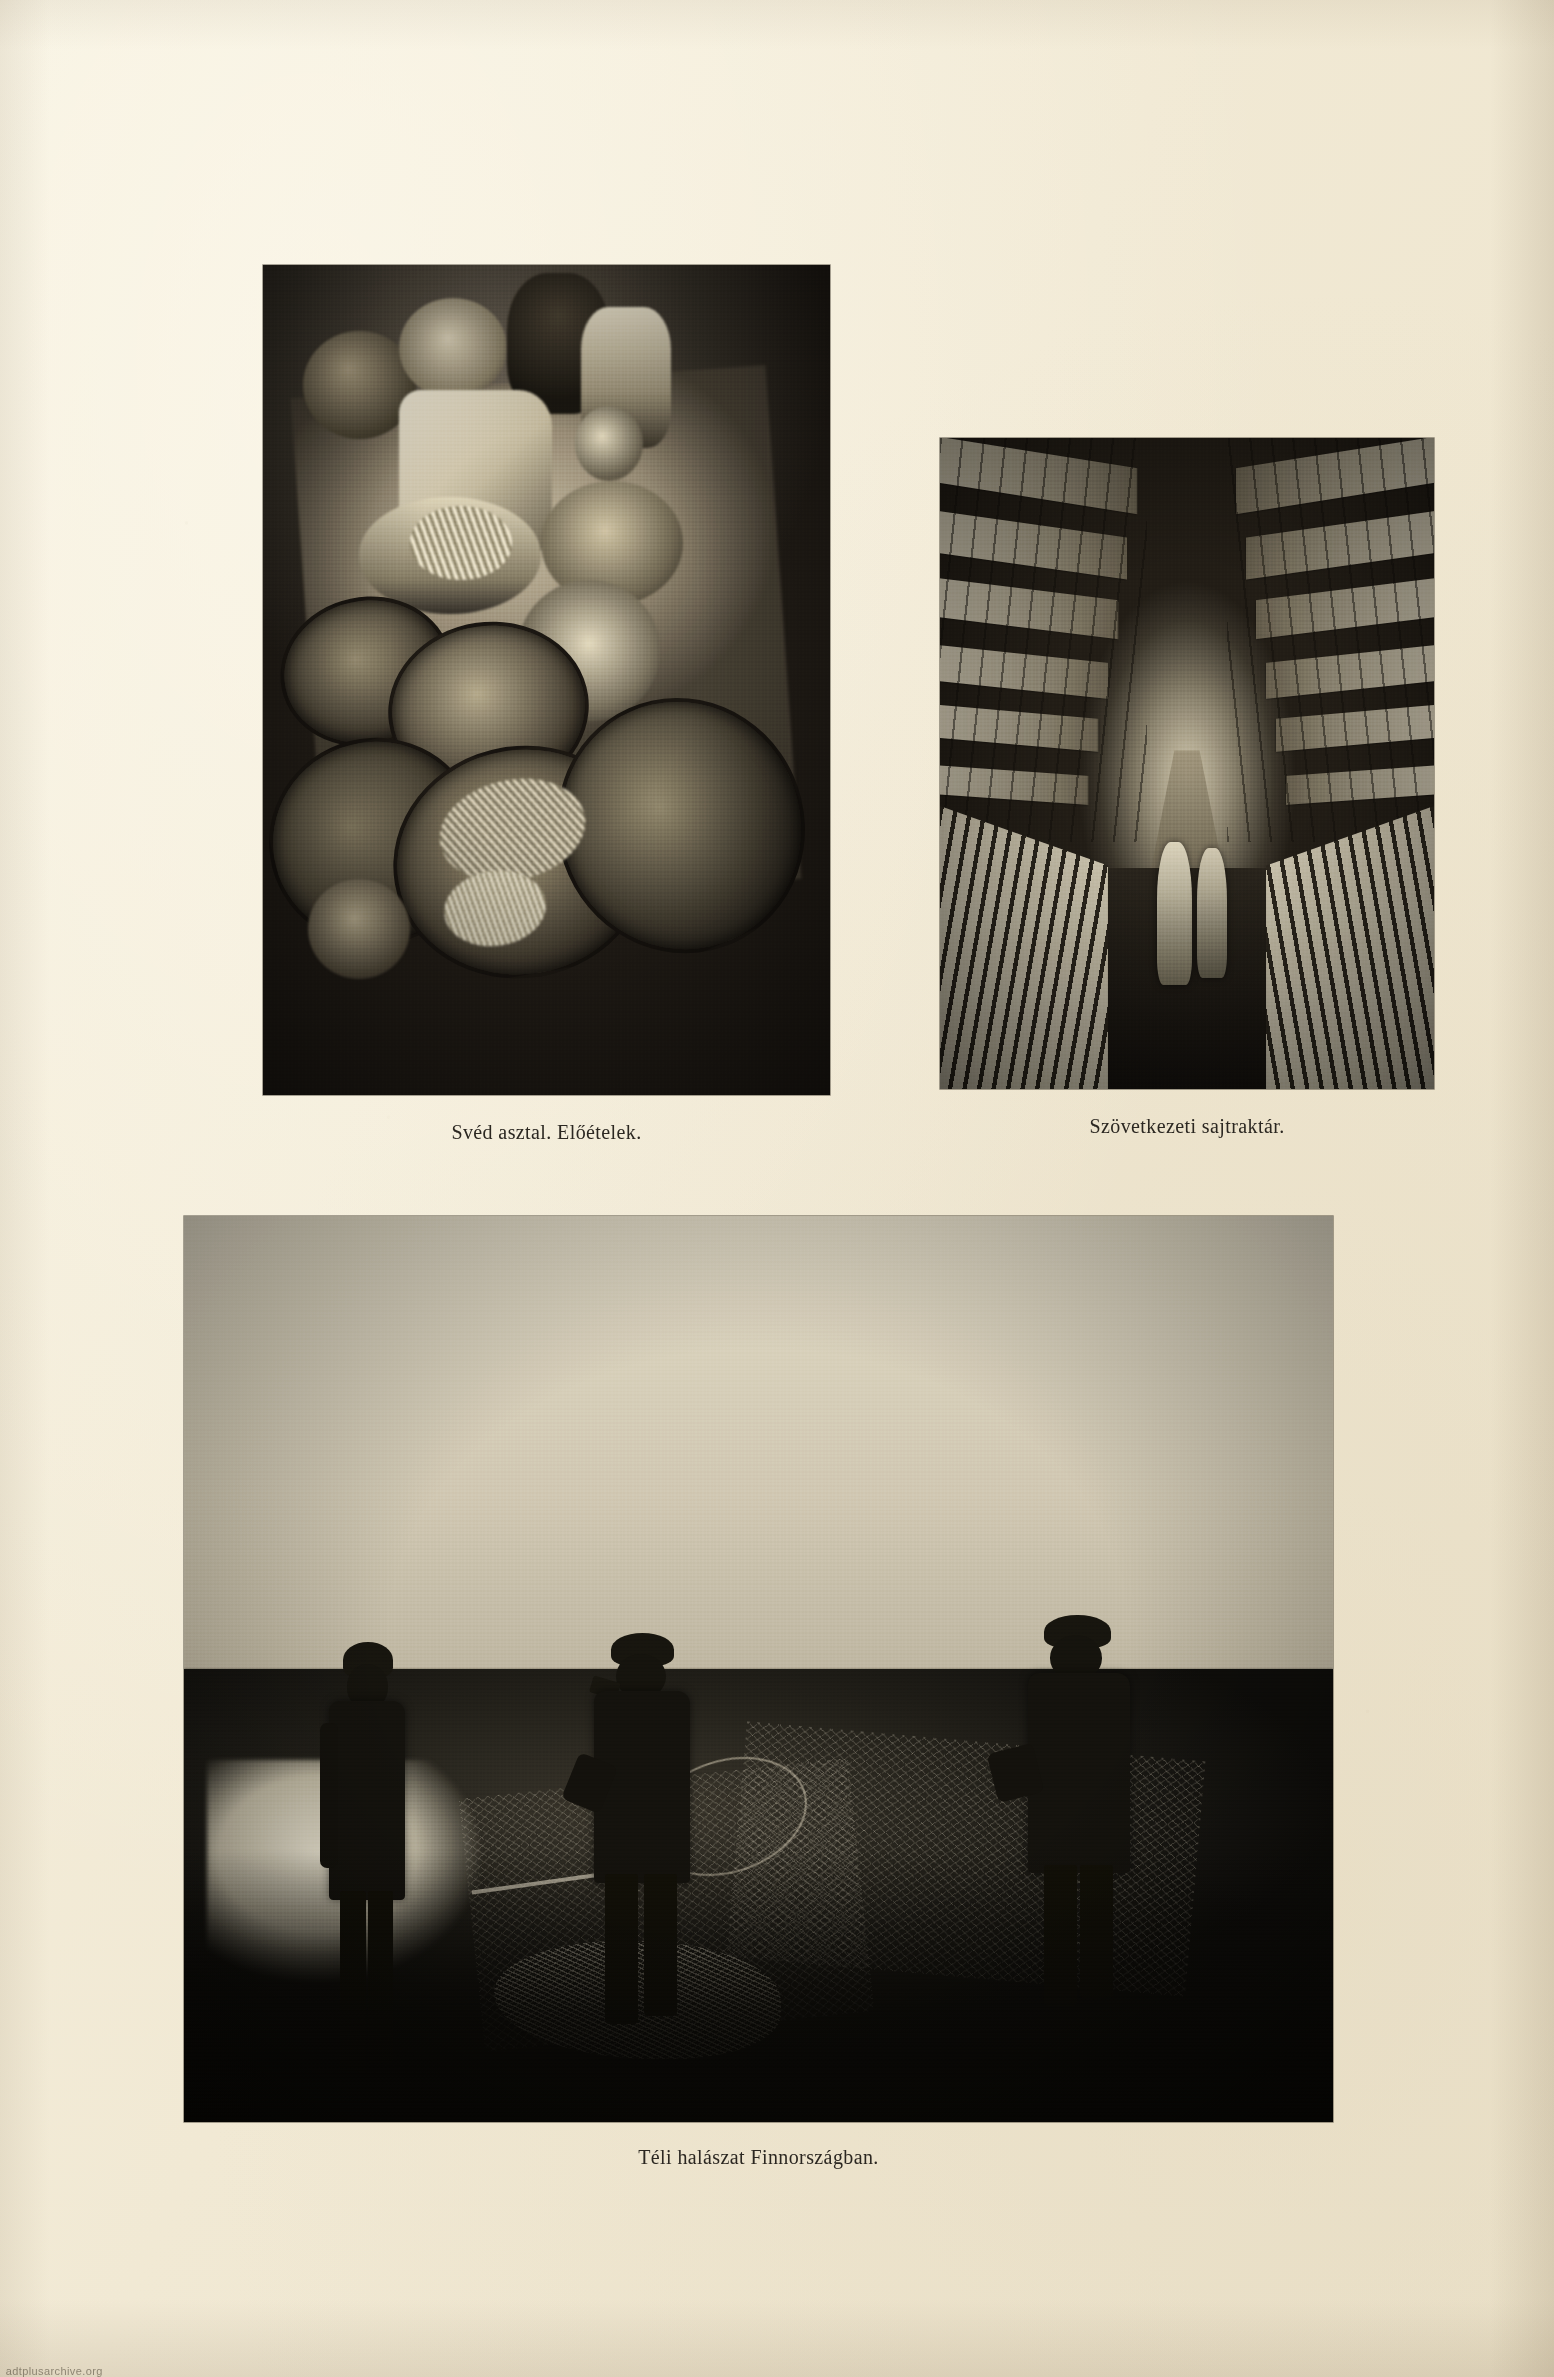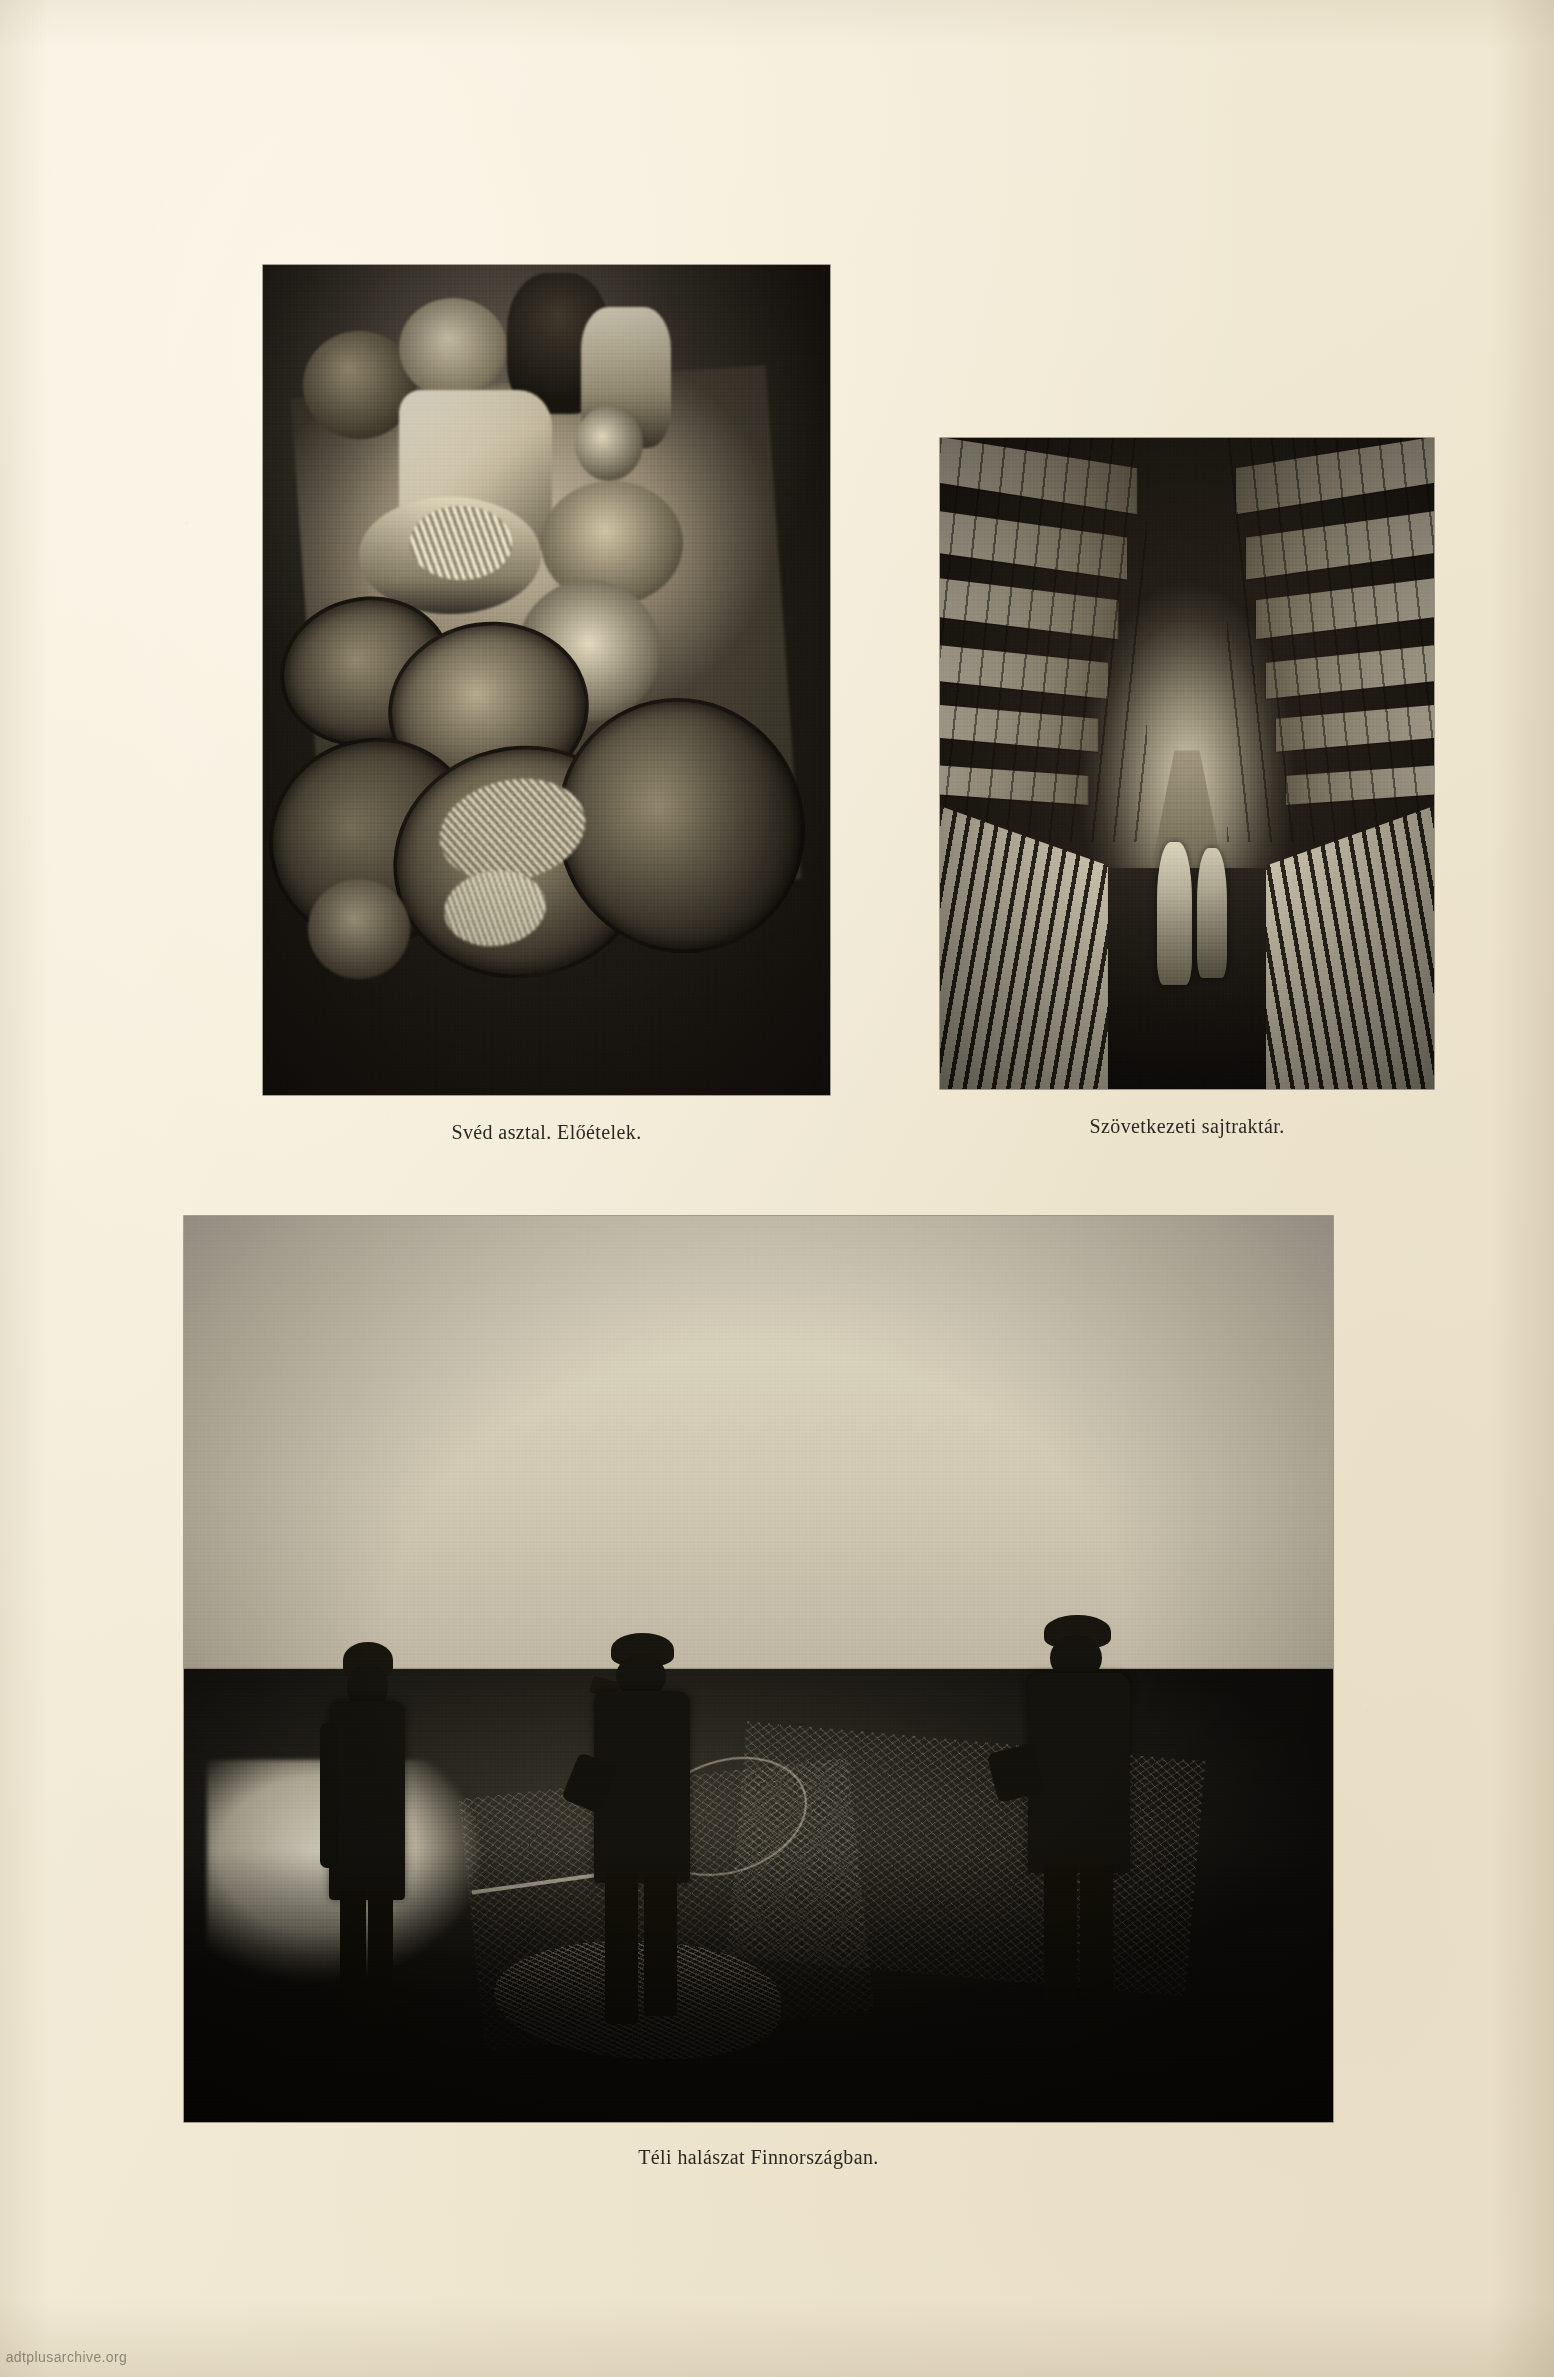--- a/index.html
+++ b/index.html
@@ -245,9 +245,9 @@
   .watermark {
     position: absolute;
     left: 5.7px;
-    bottom: 12px;
+    bottom: 0;
     font-family: "Liberation Sans", sans-serif;
-    font-size: 14px;
+    font-size: 11px;
     letter-spacing: 0.4px;
     color: rgba(70,62,48,0.55);
     white-space: nowrap;

